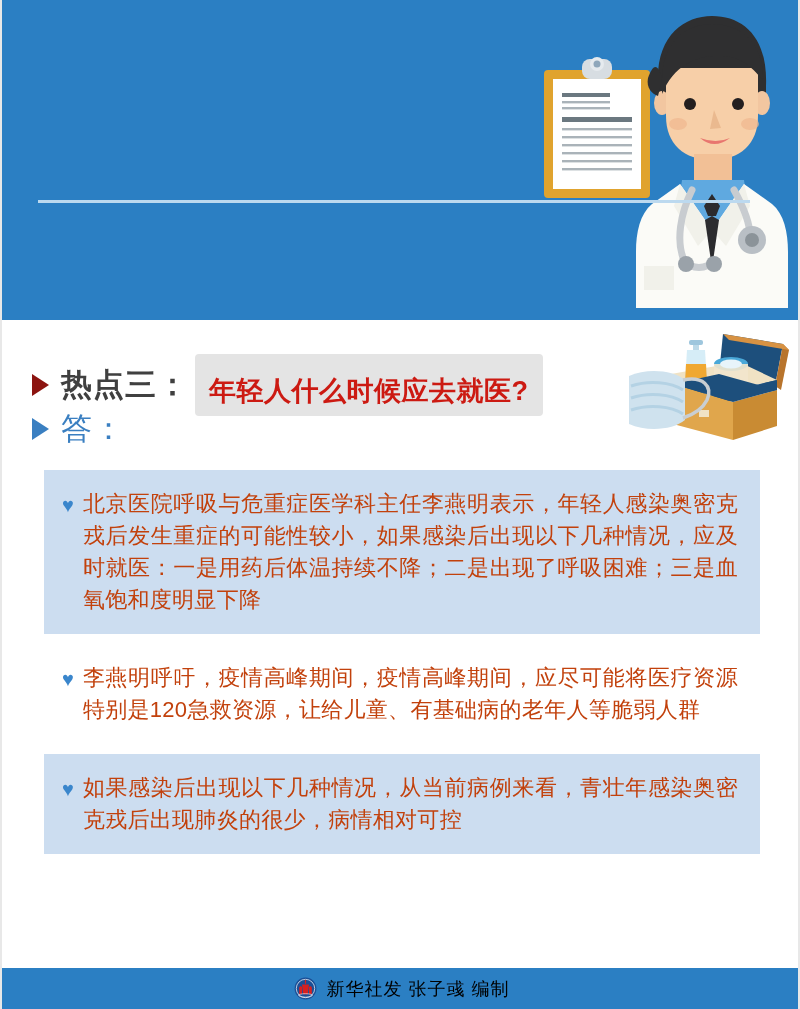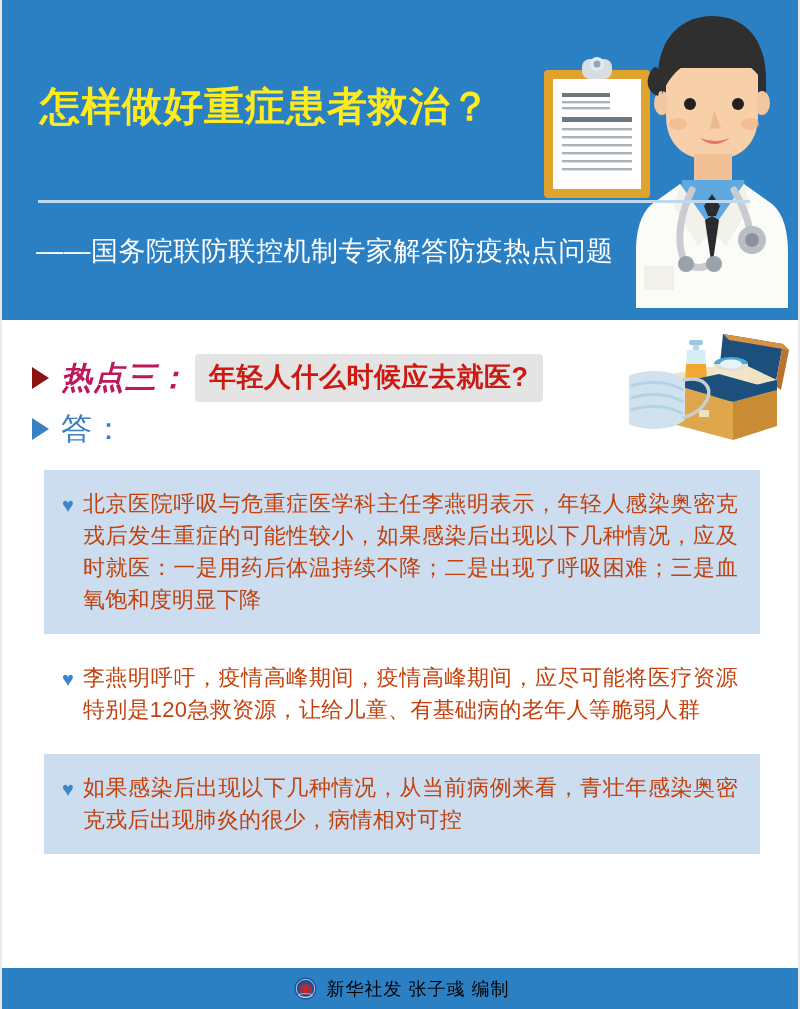--- a/index.html
+++ b/index.html
@@ -266,7 +266,6 @@
       <rect x="22" y="258" width="30" height="24" fill="#f1f1ea"></rect>
     </svg>
 
-    <div class="header-title">怎样做好重症患者救治？</div>
     <div class="header-divider"></div>
     <div class="header-subtitle">——国务院联防联控机制专家解答防疫热点问题</div>
   </div>

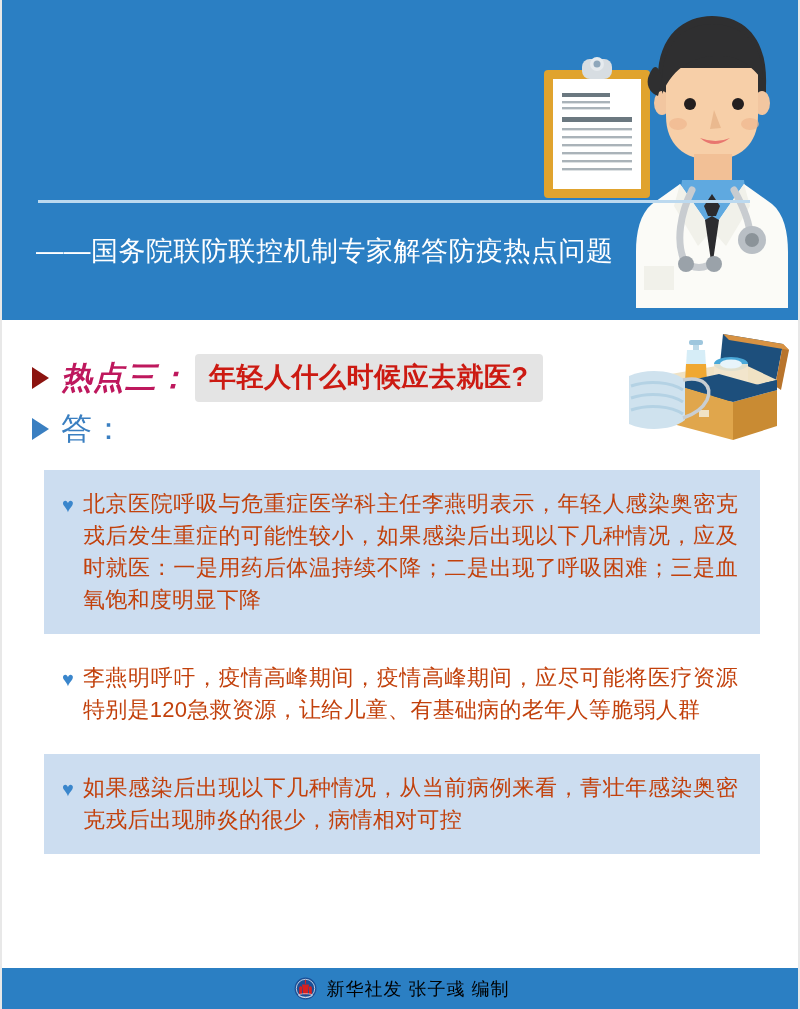--- a/index.html
+++ b/index.html
@@ -267,7 +267,6 @@
     </svg>
 
     <div class="header-divider"></div>
-    <div class="header-subtitle">——国务院联防联控机制专家解答防疫热点问题</div>
   </div>
 
   <div class="body-area">

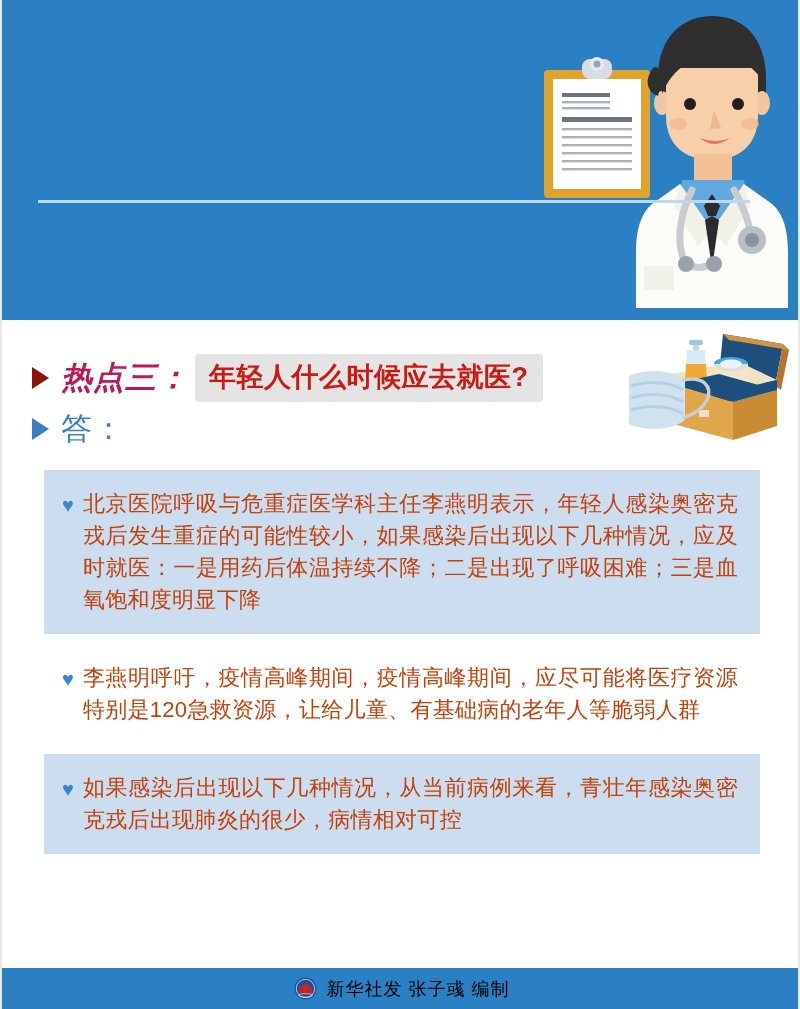--- a/index.html
+++ b/index.html
@@ -100,10 +100,9 @@
   .hot-label {
     font-size: 31px;
     font-weight: bold;
-    color: #be185d;
+    color: #404040;
     white-space: nowrap;
     letter-spacing: 1px;
-    font-style: italic;
   }
 
   .q-box {

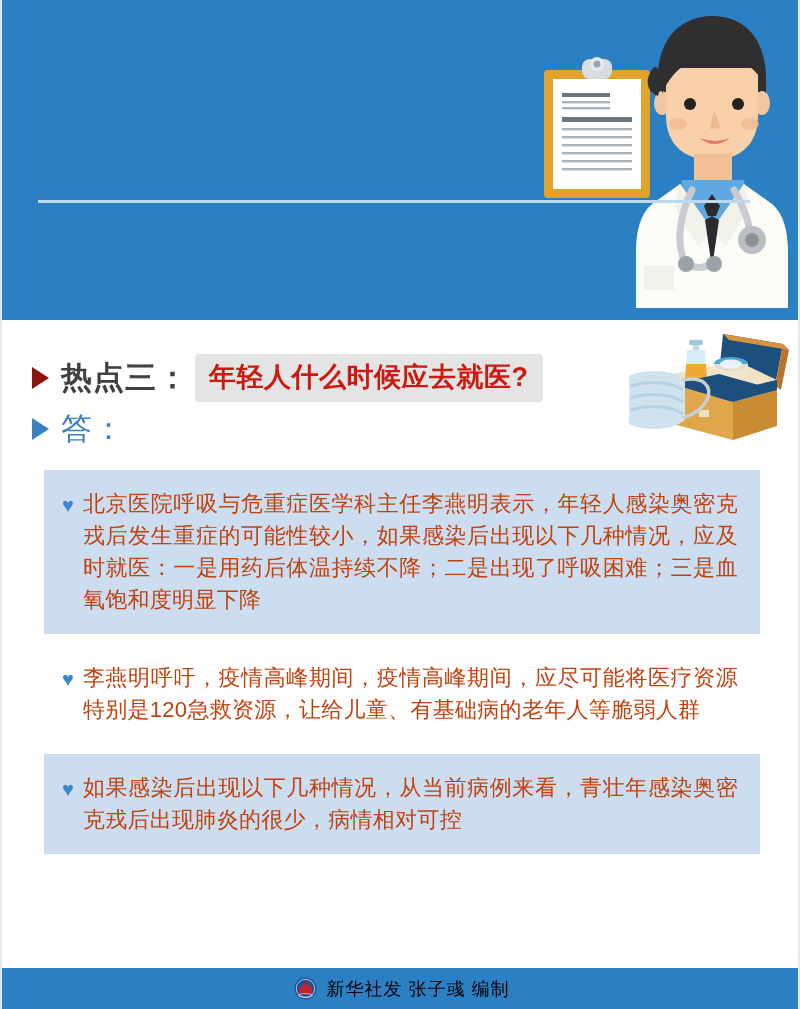--- a/index.html
+++ b/index.html
@@ -109,7 +109,7 @@
     margin-left: 6px;
     background: #e4e4e4;
     border-radius: 4px;
-    padding: 5px 14px 7px 14px;
+    padding: 19px 14px 7px 14px;
     font-size: 27px;
     font-weight: bold;
     color: #cc1a12;

